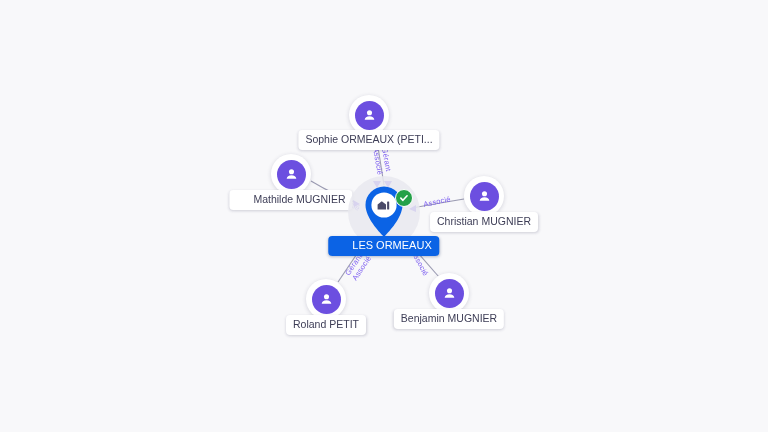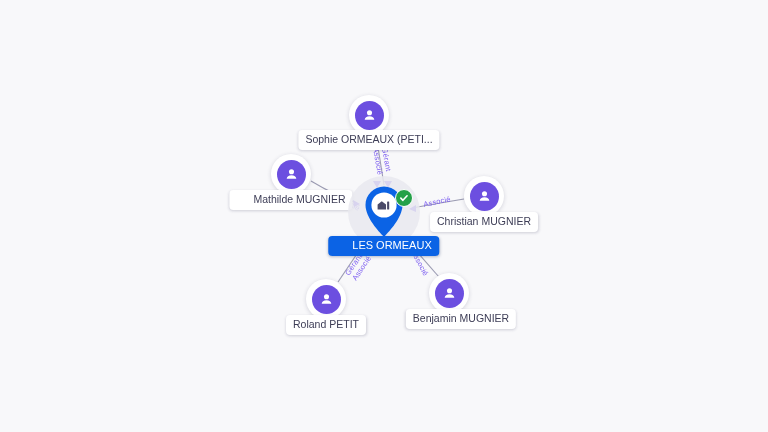--- a/index.html
+++ b/index.html
@@ -240,7 +240,7 @@
       </div>
     </div>
   </div>
-  <div class="person-label" style="left:449px; top:309px;margin-left:12px;">Benjamin MUGNIER</div>
+  <div class="person-label" style="left:449px; top:309px;">Benjamin MUGNIER</div>
 
   <div id="company-node" style="left:384px; top:212px;">
     <div class="company-halo"></div>

